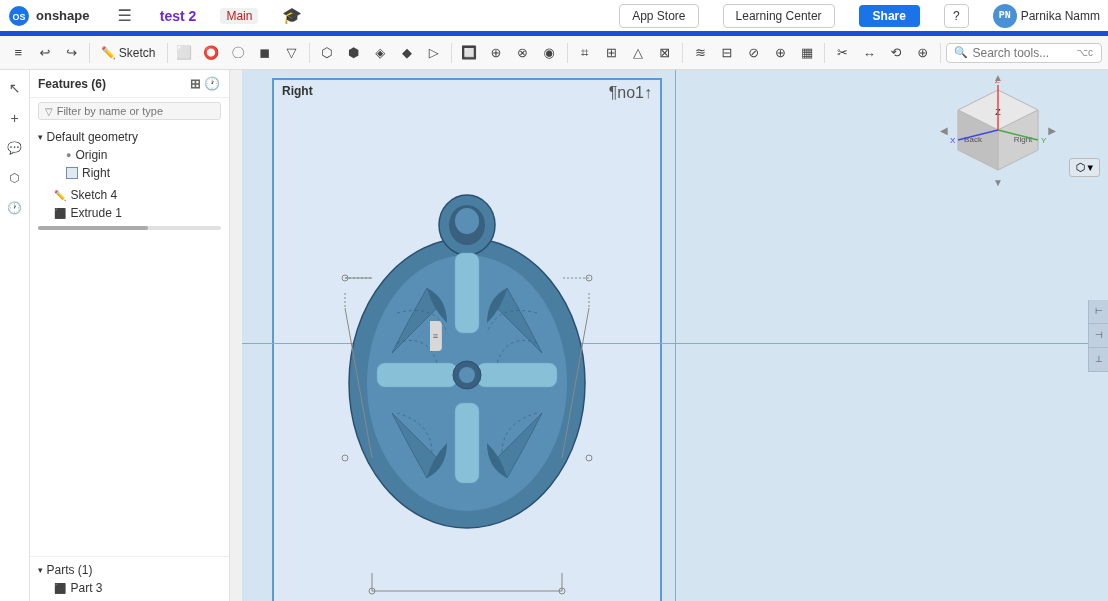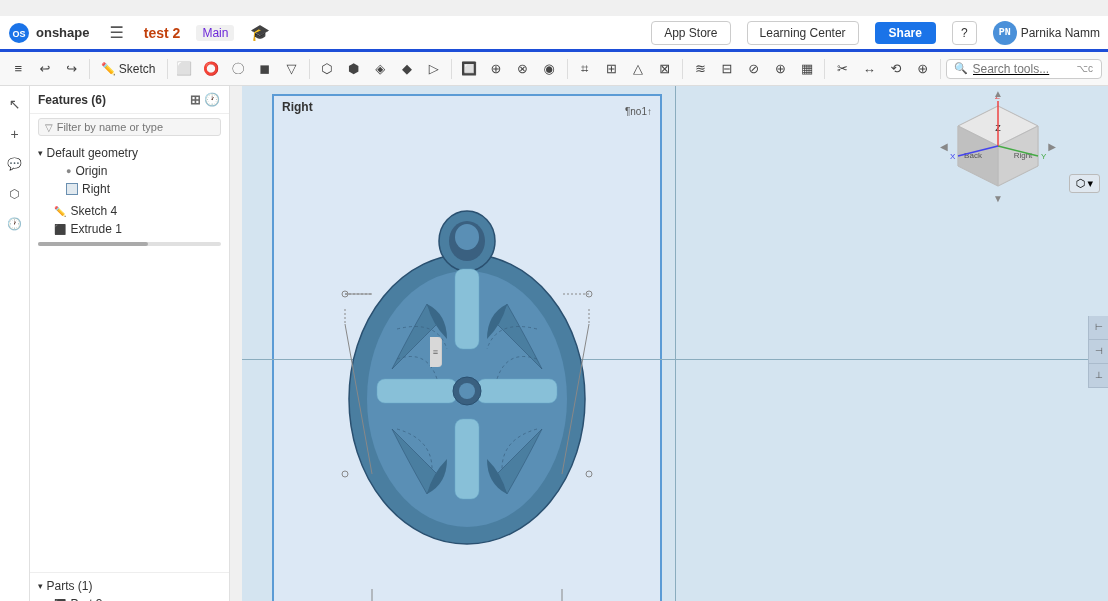--- a/index.html
+++ b/index.html
@@ -8,7 +8,7 @@
     
     #topbar {
       display: flex; align-items: center; background: #fff; height: 36px;
-      border-bottom: 3px solid #1d4ed8; padding: 0 8px; gap: 16px; margin-top: 16px;
+      border-bottom: 5px solid #1d4ed8; padding: 0 8px; gap: 24px;
     }
     #logo { display: flex; align-items: center; gap: 6px; font-weight: 600; font-size: 13px; color: #333; }
     #logo svg { width: 22px; height: 22px; }

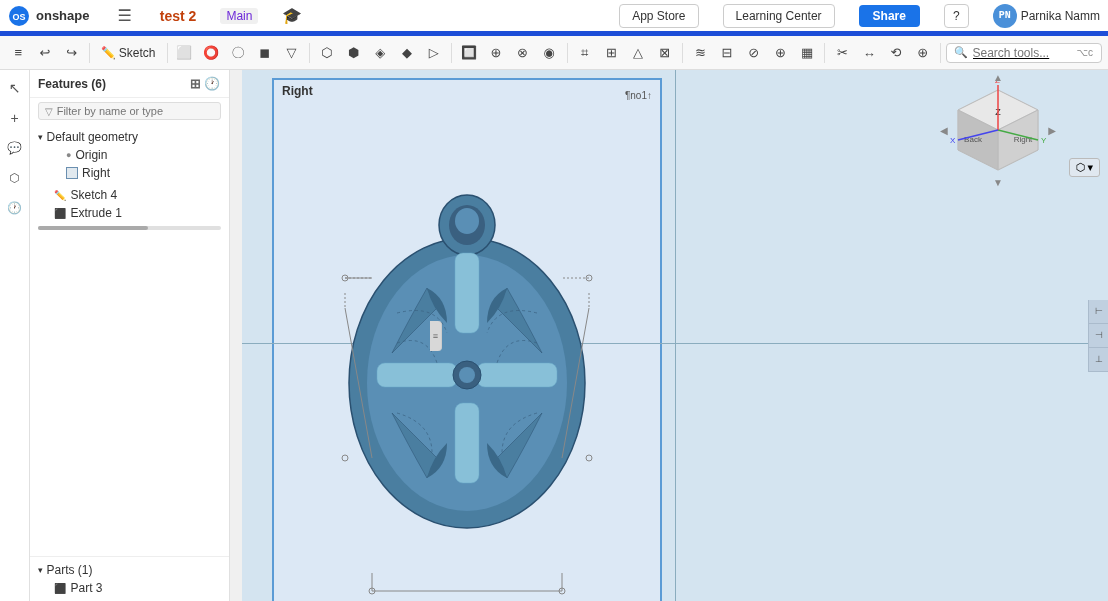--- a/index.html
+++ b/index.html
@@ -93,7 +93,7 @@
     <span>onshape</span>
   </div>
   <span style="cursor:pointer;font-size:16px;color:#555;padding:2px 4px;">☰</span>
-  <span style="font-weight:600;font-size:14px;color:#c2410c;">test 2</span>
+  <span style="font-weight:600;font-size:14px;color:#6d28d9;">test 2</span>
   <span style="font-size:12px;color:#6d28d9;background:#f0f0f0;border-radius:3px;padding:1px 6px;">Main</span>
   <span style="font-size:16px;">🎓</span>
   <div class="spacer"></div>

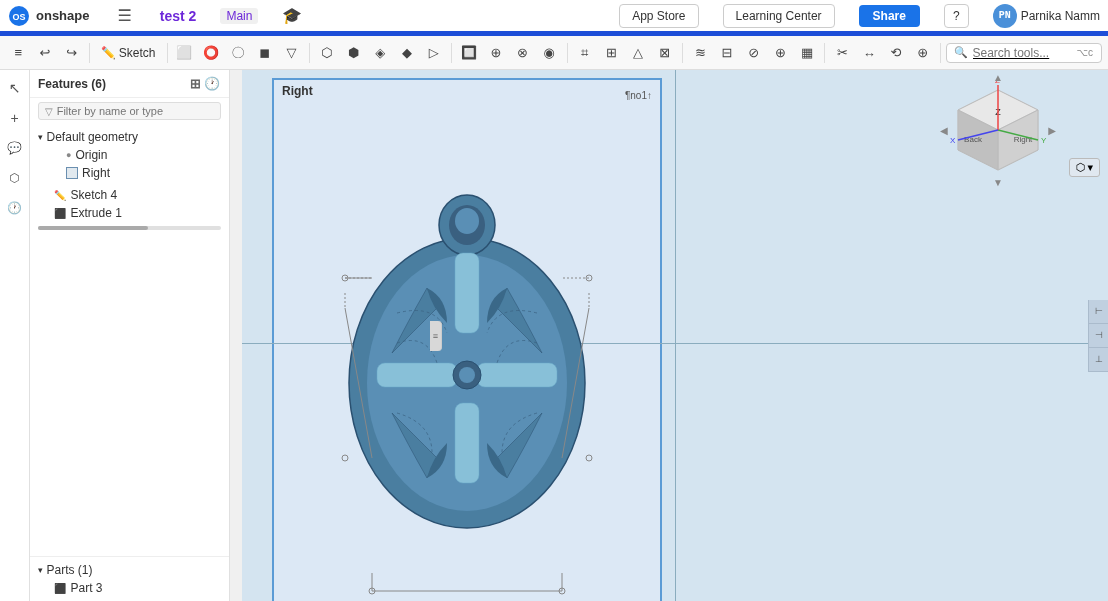--- a/index.html
+++ b/index.html
@@ -94,7 +94,7 @@
   </div>
   <span style="cursor:pointer;font-size:16px;color:#555;padding:2px 4px;">☰</span>
   <span style="font-weight:600;font-size:14px;color:#6d28d9;">test 2</span>
-  <span style="font-size:12px;color:#6d28d9;background:#f0f0f0;border-radius:3px;padding:1px 6px;">Main</span>
+  <span style="font-size:12px;color:#b91c1c;background:#f0f0f0;border-radius:3px;padding:1px 6px;">Main</span>
   <span style="font-size:16px;">🎓</span>
   <div class="spacer"></div>
   <button id="btn-appstore" style="background:#fff;border:1px solid #ccc;border-radius:4px;padding:4px 12px;cursor:pointer;font-size:12px;color:#333;">App Store</button>

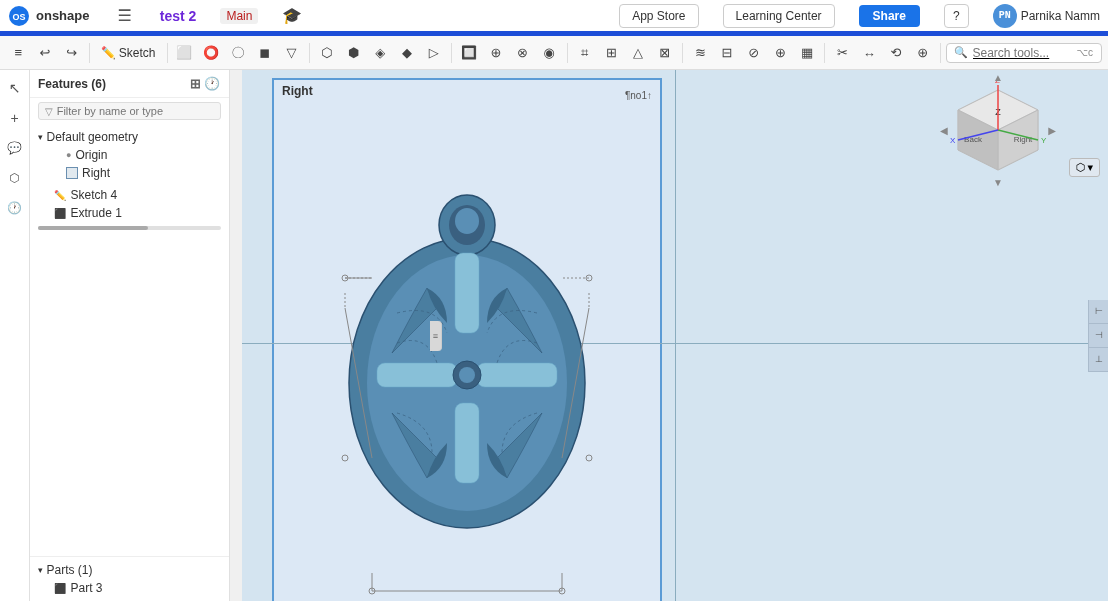--- a/index.html
+++ b/index.html
@@ -153,7 +153,7 @@
   <div class="tb-sep"></div>
   <div class="tb-search">
     <span style="font-size:11px;color:#888;">🔍</span>
-    <input type="text" placeholder="Search tools..." style="border: none; outline: none; font-size: 12px; width: 100px; text-decoration: underline;">
+    <input type="text" placeholder="Search tools..." style="border: none; outline: none; font-size: 12px; width: 100px;">
     <span style="font-size:10px;color:#888;">⌥c</span>
   </div>
 </div>

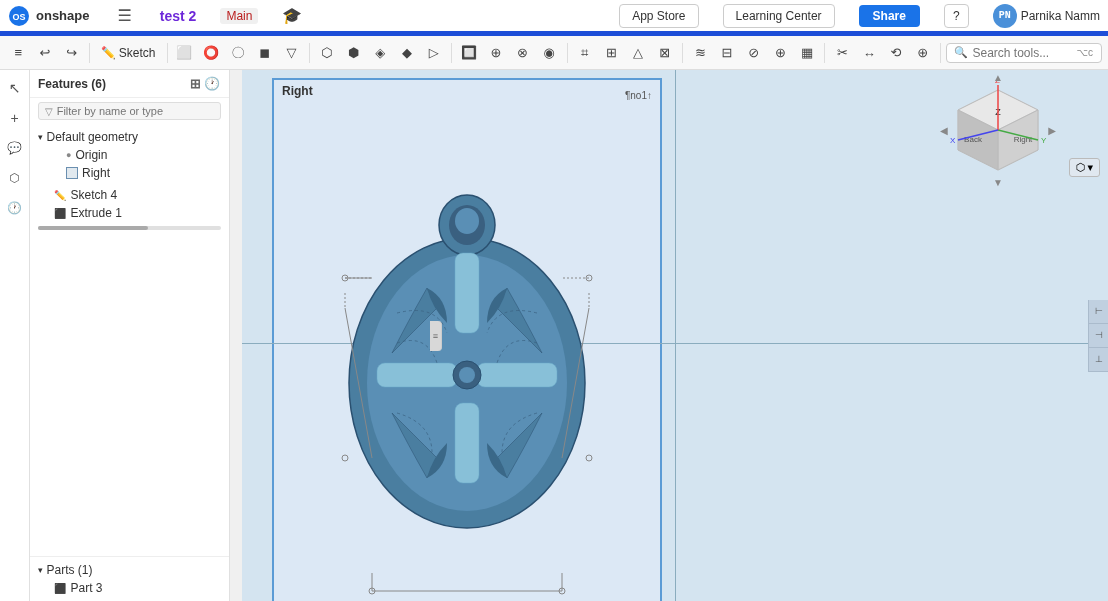--- a/index.html
+++ b/index.html
@@ -231,7 +231,7 @@
 
     <div style="position:absolute;left:30px;top:8px;width:390px;height:530px;border:2px solid #5b9bd5;background:#dce8f5;">
       <span style="position:absolute;top:4px;left:8px;font-size:12px;font-weight:600;color:#333;">Right</span>
-      <span style="position:absolute;top:10px;right:8px;font-size:10px;color:#555;">¶no1↑</span>
+      <span style="position:absolute;top:4px;right:8px;font-size:16px;color:#555;">¶no1↑</span>
     </div>
 
     <div style="position:absolute;left:0;right:0;top:273px;height:1px;background:#8aacbe;pointer-events:none;"></div>

